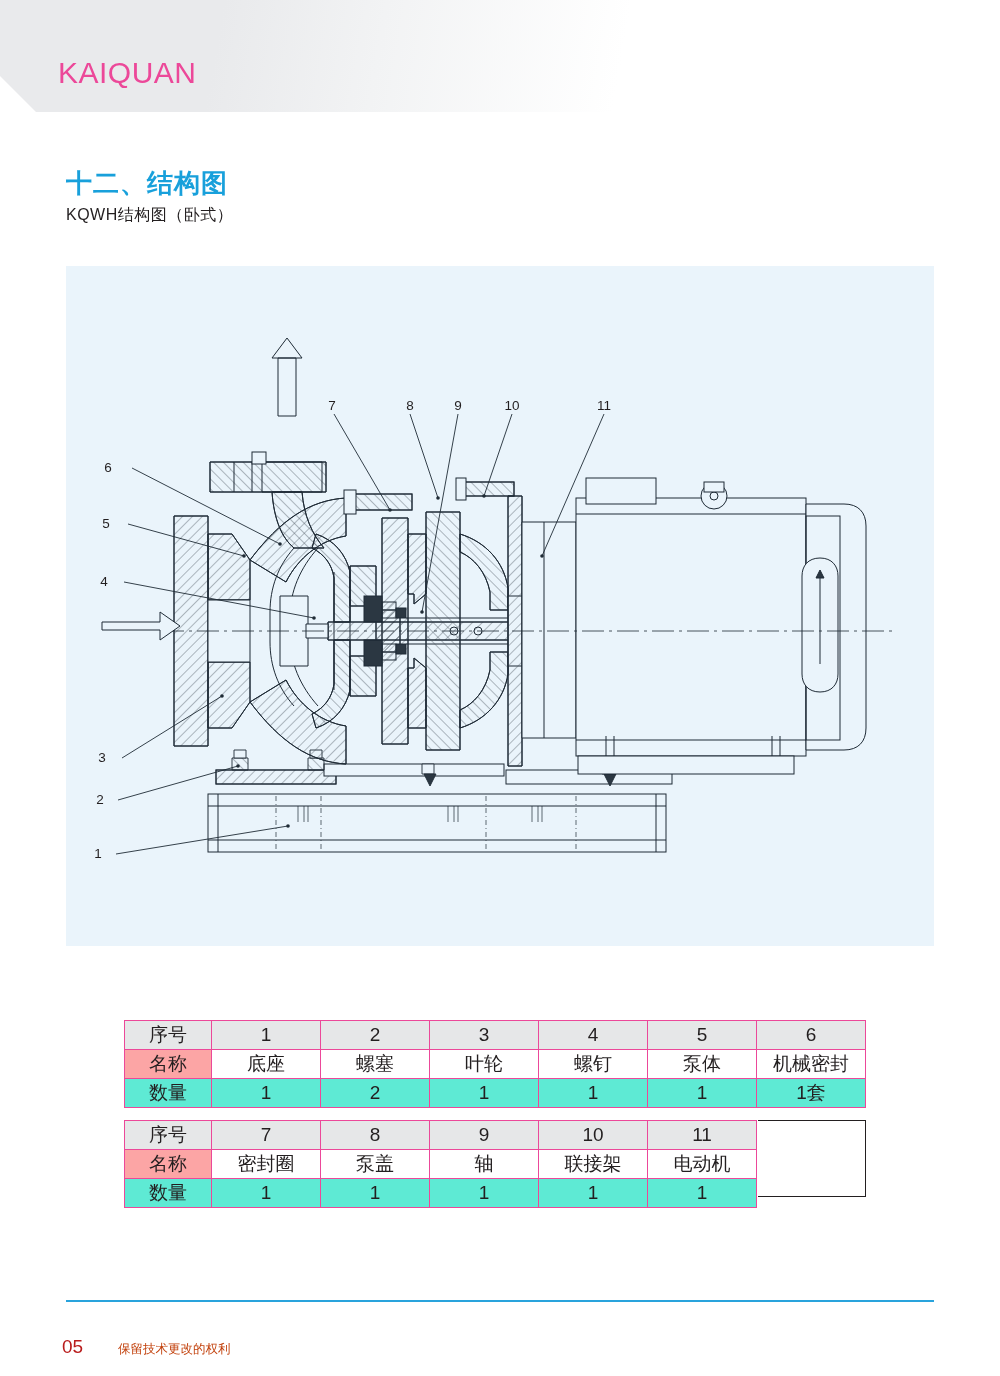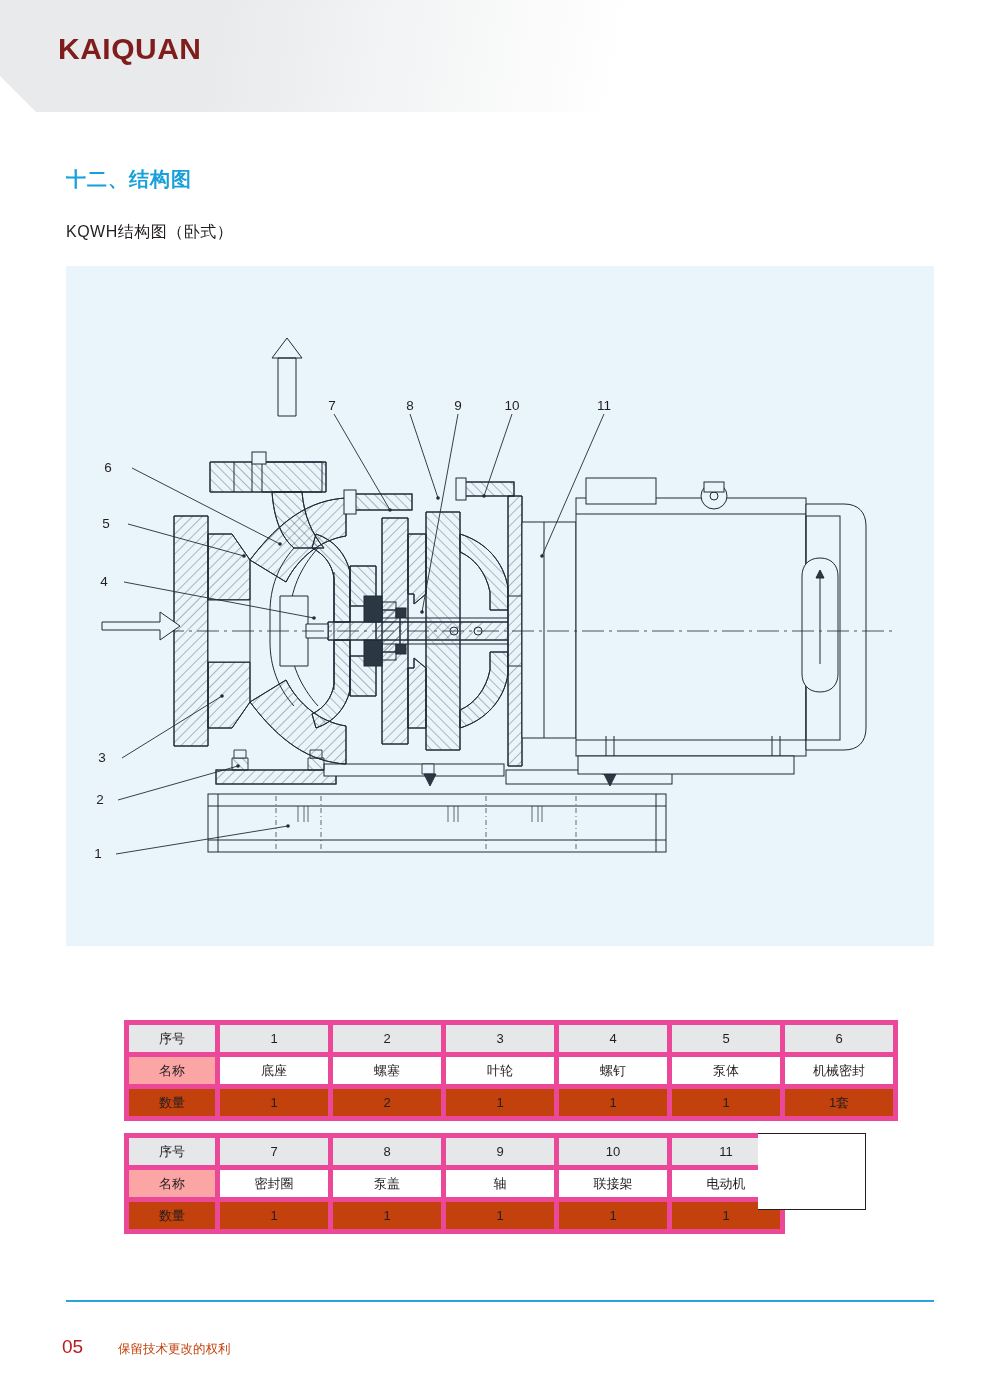--- a/index.html
+++ b/index.html
@@ -21,9 +21,9 @@
     clip-path:polygon(0 0, 1000px 0, 1000px 112px, 36px 112px, 0 76px);
   }
   .logo {
-    position:absolute; left:58px; top:32px;
-    font-size:30px; font-weight:bold; letter-spacing:0.5px;
-    color:#7f1d1d;
+    position:absolute; left:58px; top:56px;
+    font-size:30px; font-weight:normal; letter-spacing:0.5px;
+    color:#ec4899;
     font-family:"Liberation Sans", sans-serif;
   }
   

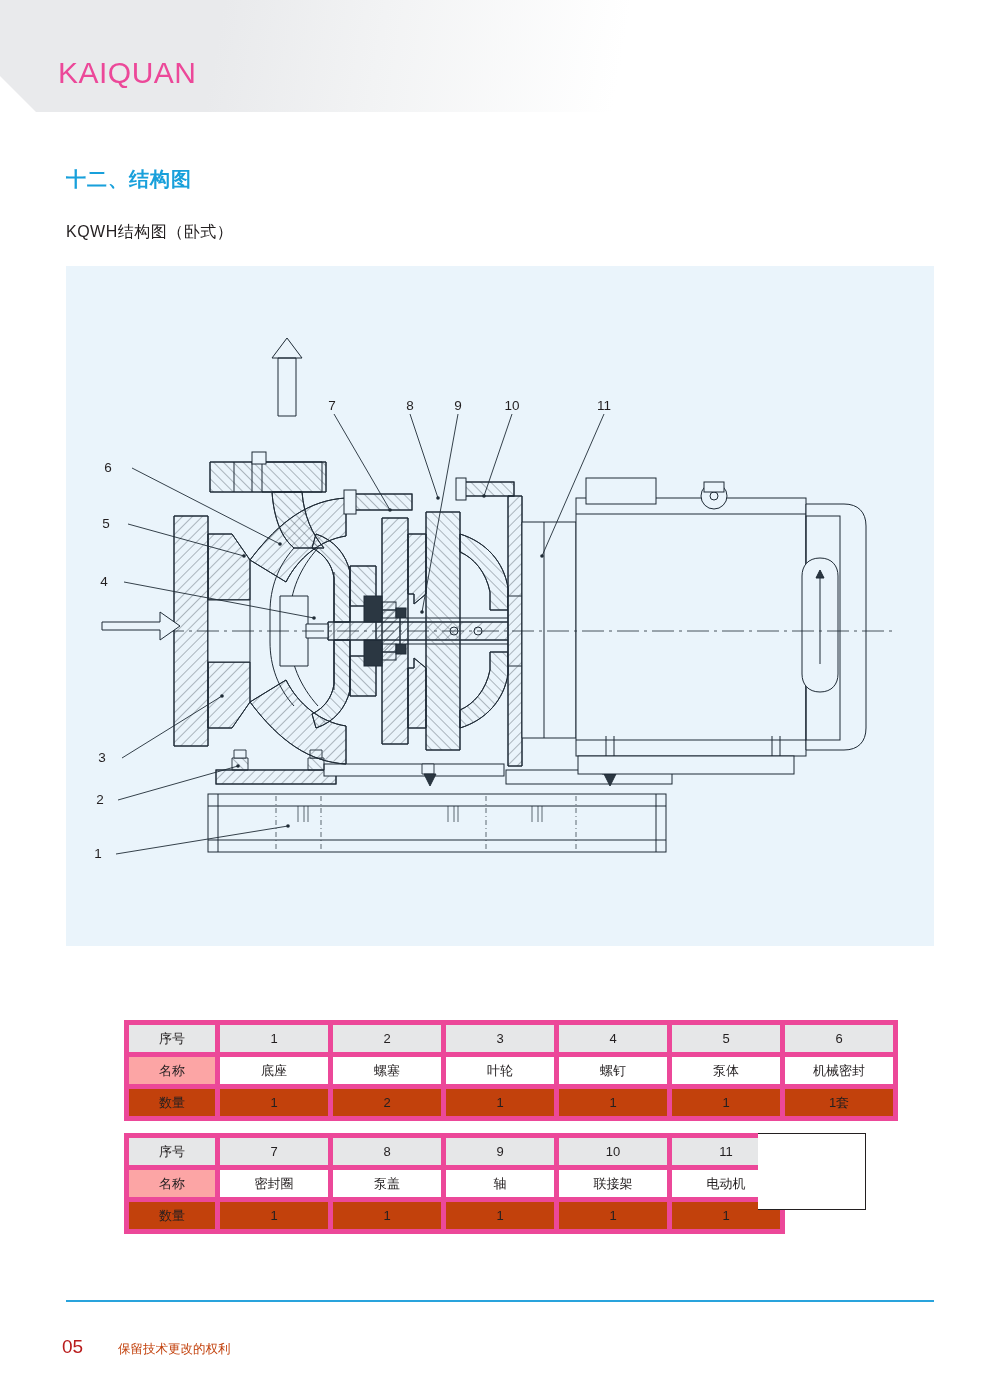--- a/index.html
+++ b/index.html
@@ -29,7 +29,7 @@
   
   .section-title {
     position:absolute; left:66px; top:166px;
-    font-size:20px; font-weight:bold; color:#18a0db;
+    font-size:26px; font-weight:bold; color:#18a0db;
     letter-spacing:1px;
   }
   .sub-title {

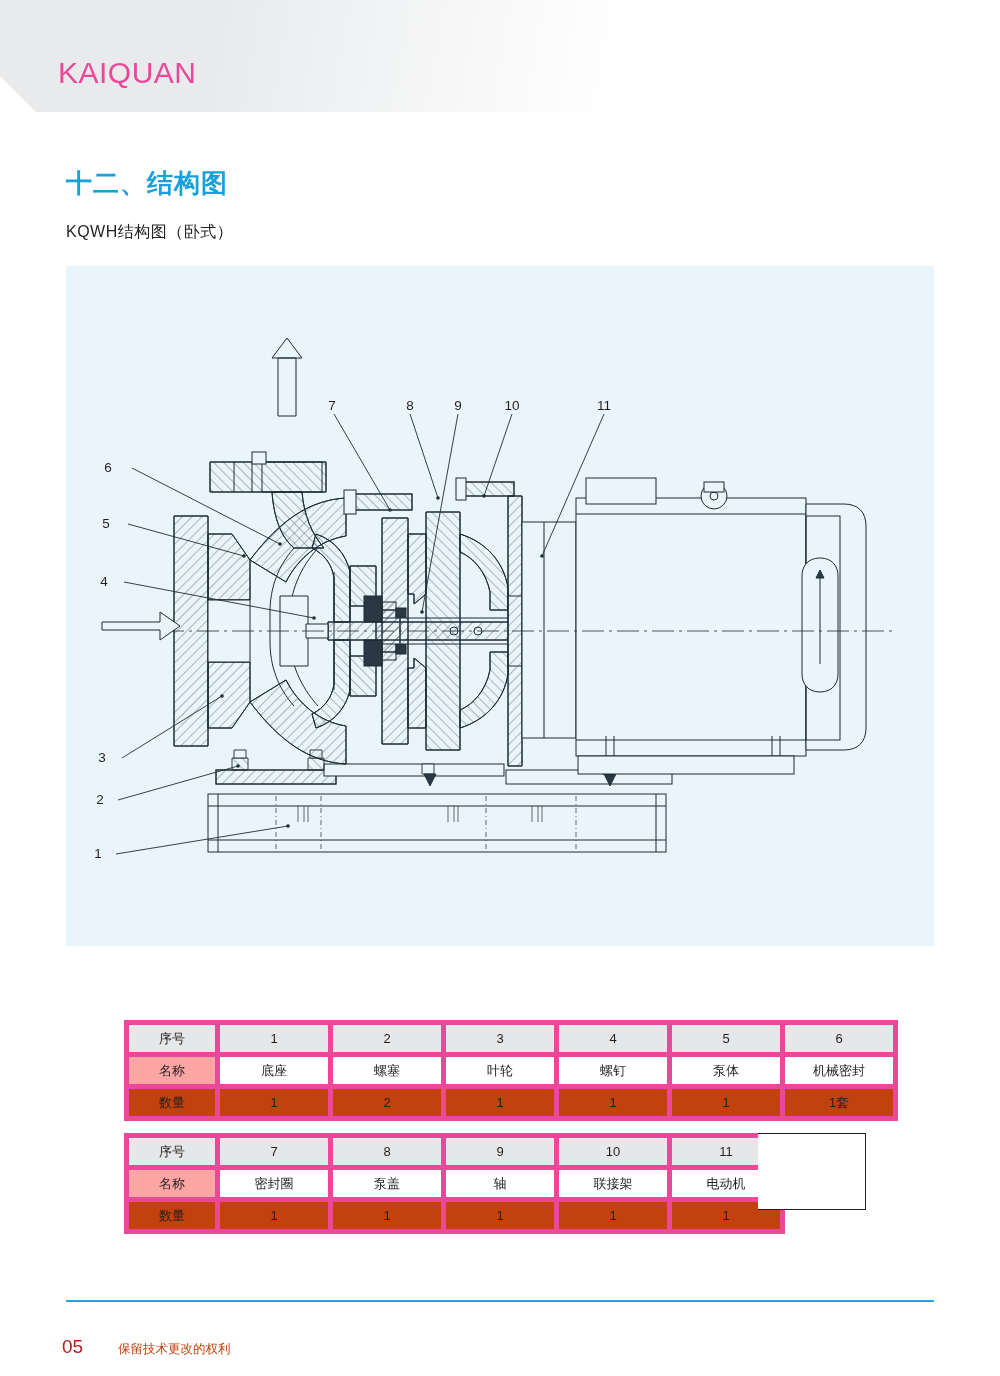--- a/index.html
+++ b/index.html
@@ -33,7 +33,7 @@
     letter-spacing:1px;
   }
   .sub-title {
-    position:absolute; left:66px; top:222px;
+    position:absolute; left:66px; top:205px;
     font-size:16px; color:#231f20;
     letter-spacing:0.5px;
   }

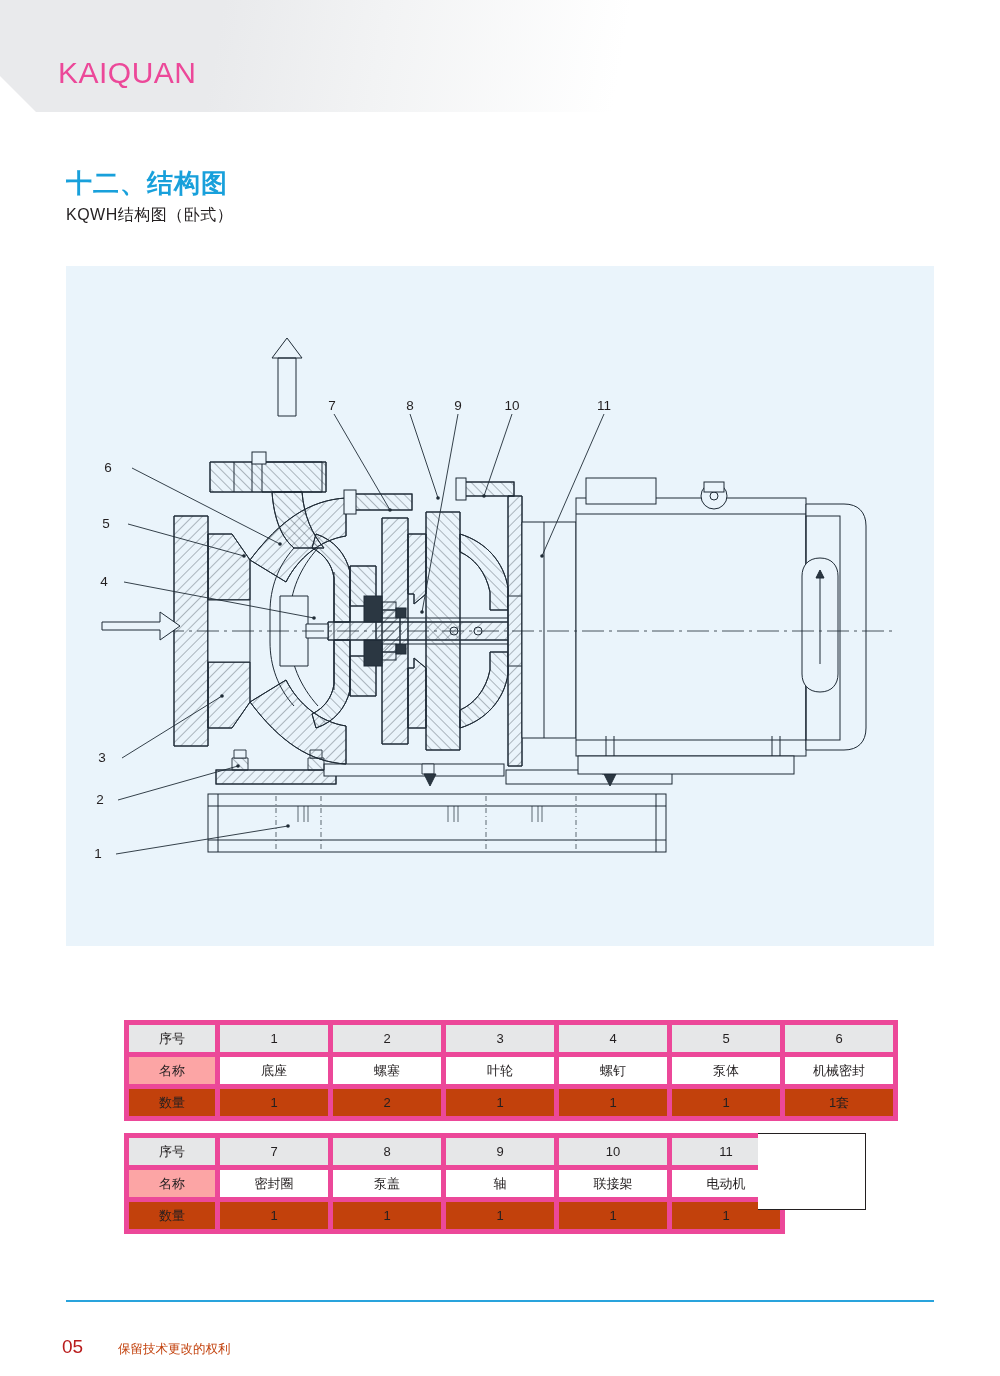--- a/index.html
+++ b/index.html
@@ -48,10 +48,10 @@
   .tables { position:absolute; left:124px; top:1020px; }
   table { border-collapse:collapse; }
   table td {
-    border:5px solid #ec4899;
+    border:1px solid #ec4899;
     height:25px;
     text-align:center;
-    font-size:13px;
+    font-size:19px;
     color:#231f20;
   }
   .t1 td.lbl, .t2 td.lbl { width:84px; background:#fca5a5; }

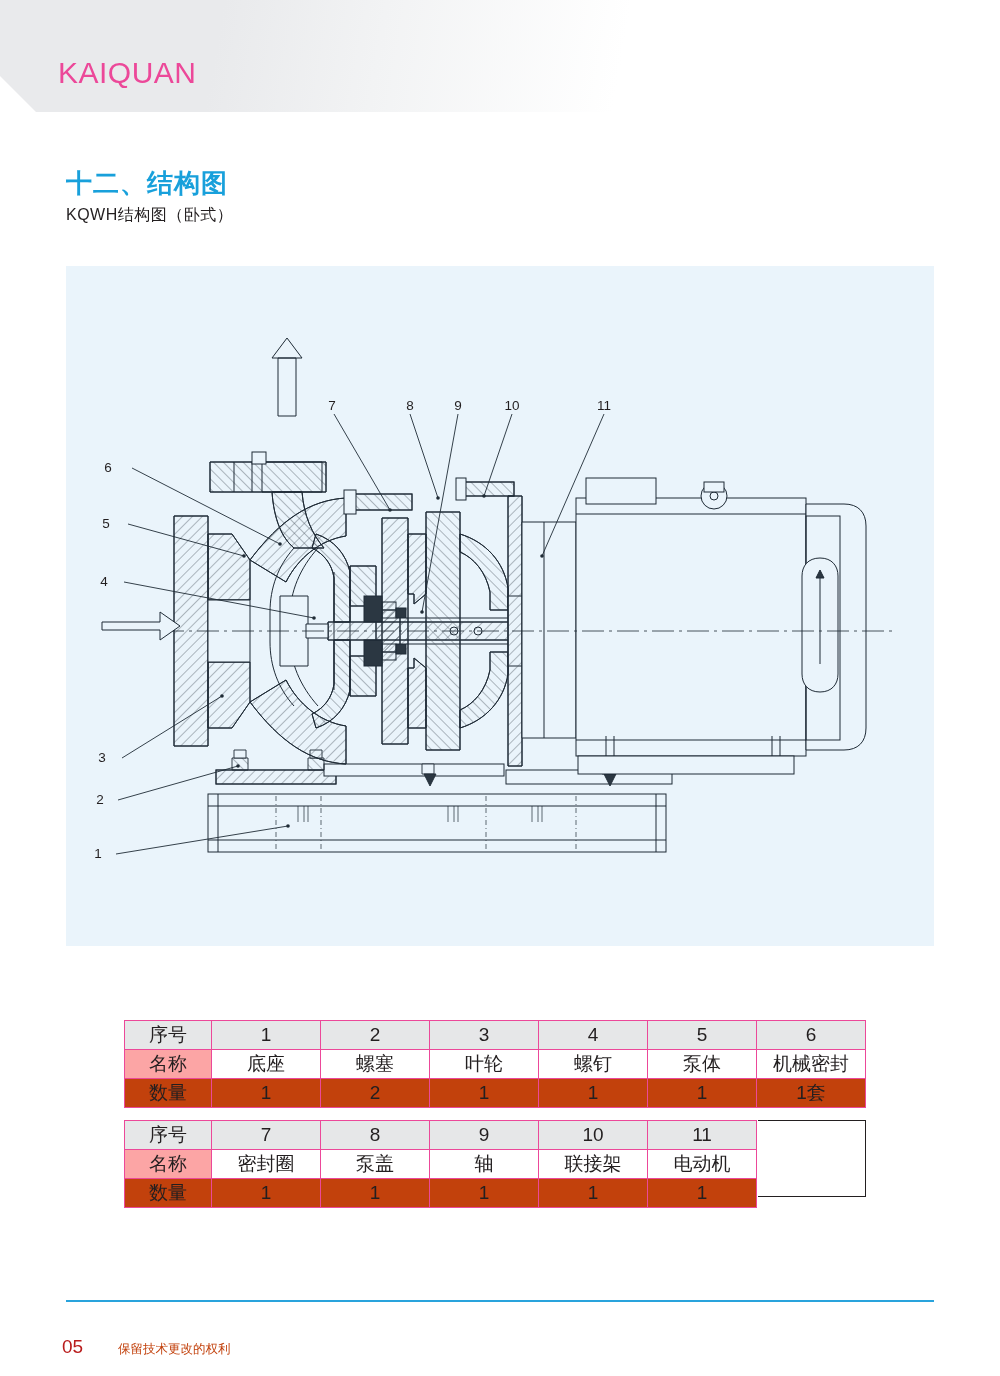--- a/index.html
+++ b/index.html
@@ -58,7 +58,7 @@
   .t1 td.val { width:106px; }
   .t2 td.val { width:106px; }
   .t1 tr.head td, .t2 tr.head td { background:#e6e7e8; }
-  .t1 tr.qty td, .t2 tr.qty td { background:#c2410c; }
+  .t1 tr.qty td, .t2 tr.qty td { background:#5eead4; }
   .t1 tr.name td.val, .t2 tr.name td.val { background:#ffffff;font-family:Liberation Mono, monospace; }
   .t1 tr.head td.val, .t2 tr.head td.val { background:#e6e7e8; }
   .table-gap { height:12px; }

